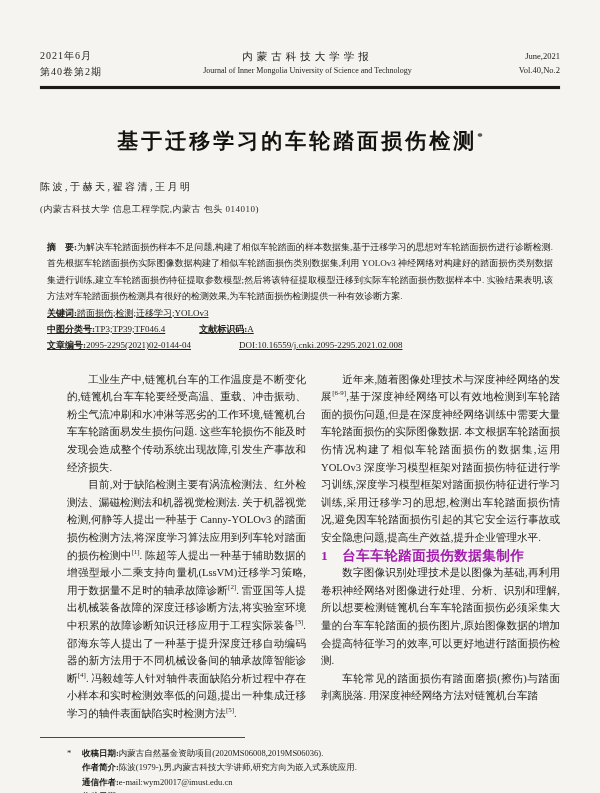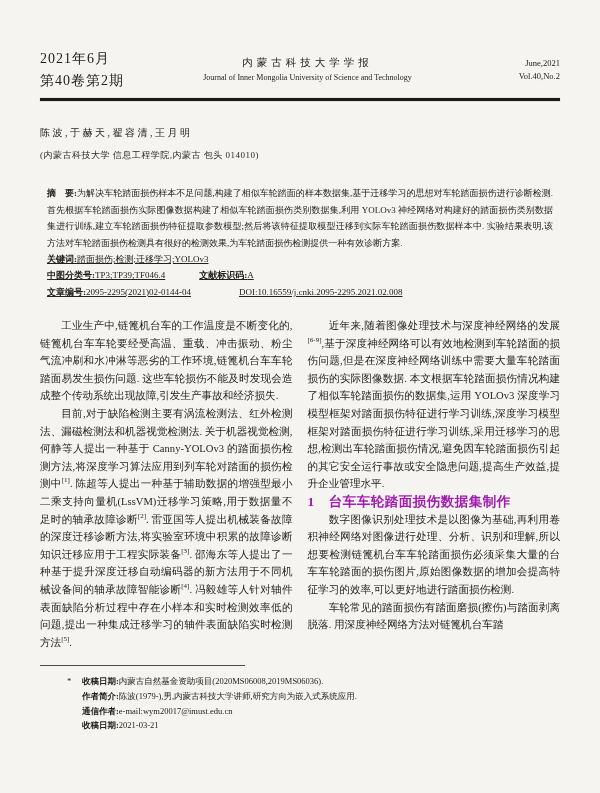--- a/index.html
+++ b/index.html
@@ -22,7 +22,7 @@
   .hdr .l{text-align:left;width:110px;}
   .hdr .c{text-align:center;flex:1;}
   .hdr .r{text-align:right;width:95px;}
-  .hdr .cn{font-size:14px;letter-spacing:1px;}
+  .hdr .cn{font-size:10px;letter-spacing:1px;}
   .hdr .c .cn{font-size:10.5px;letter-spacing:4px;font-weight:normal;}
   .hdr .en{font-size:8px;}
   .hdr-rule{height:3px;background:#17161402;background:#1b1a18;margin-top:7px;box-shadow:0 0 1px #555;}

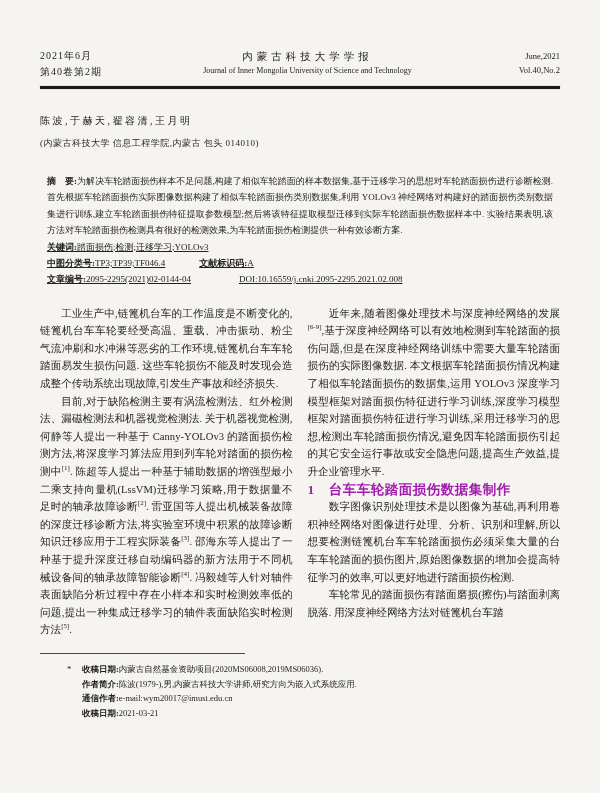--- a/index.html
+++ b/index.html
@@ -89,6 +89,7 @@
   </div>
   <div class="hdr-rule"></div>
 
+  <div class="title"><span>基于迁移学习的车轮踏面损伤检测</span><span class="mark">*</span></div>
   <div class="authors">陈波,于赫天,翟容清,王月明</div>
   <div class="affil">(内蒙古科技大学 信息工程学院,内蒙古 包头 014010)</div>
 

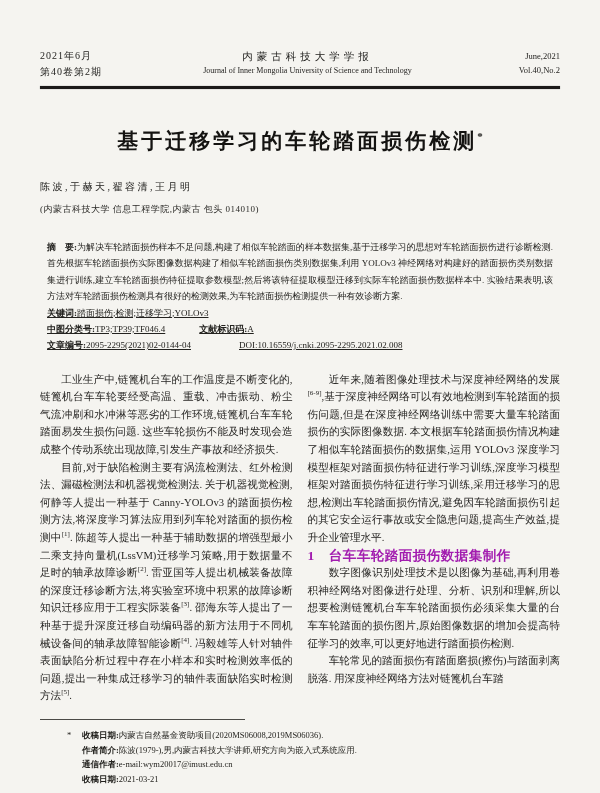--- a/index.html
+++ b/index.html
@@ -51,7 +51,7 @@
     display:flex;gap:15px;
     margin-top:17px;
     font-size:10.6px;line-height:17.6px;
-    text-align:justify;color:#201f1d;
+    text-align:justify;color:#201f1d;margin-left:27px;
   }
   .colm{flex:1;min-width:0;}
   .colm p{margin:0;text-indent:2em;}

